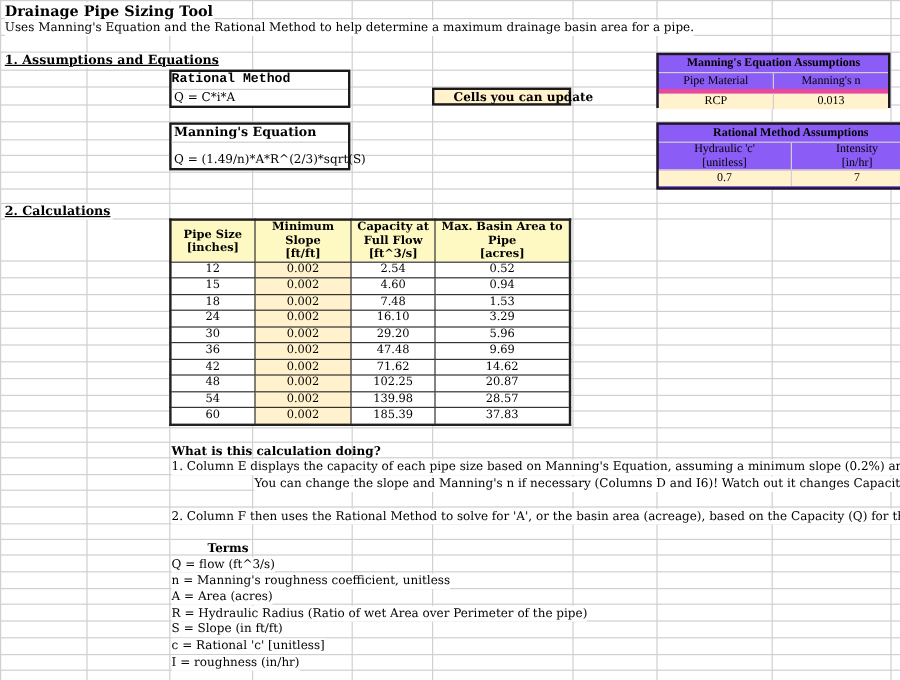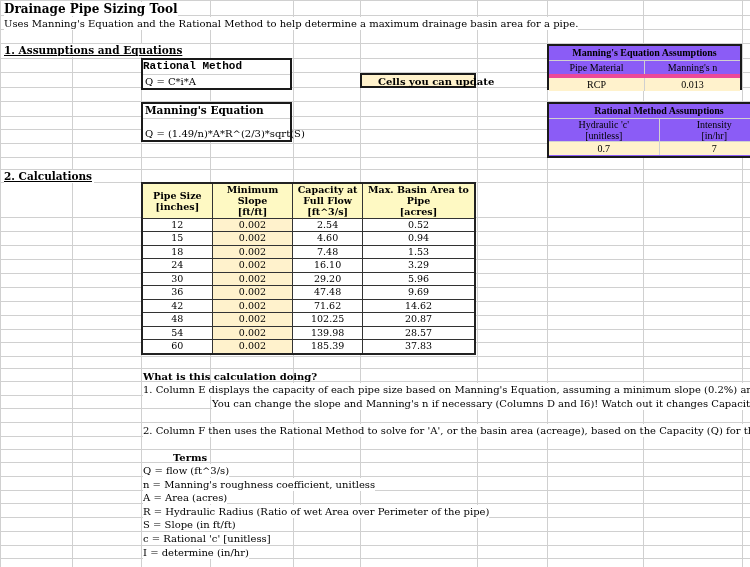--- a/index.html
+++ b/index.html
@@ -238,7 +238,7 @@
       <div class="cell whitebg" style="left: 143px; top: 504.8px;">R = Hydraulic Radius (Ratio of wet Area over Perimeter of the pipe)</div>
       <div class="cell whitebg" style="left: 143px; top: 518.4px;">S = Slope (in ft/ft)</div>
       <div class="cell whitebg" style="left: 143px; top: 532px;">c = Rational 'c' [unitless]</div>
-      <div class="cell whitebg" style="left: 143px; top: 545.6px;">I = determine (in/hr)</div>
+      <div class="cell whitebg" style="left: 143px; top: 545.6px;">I = roughness (in/hr)</div>
     </div>
 </div>
 

